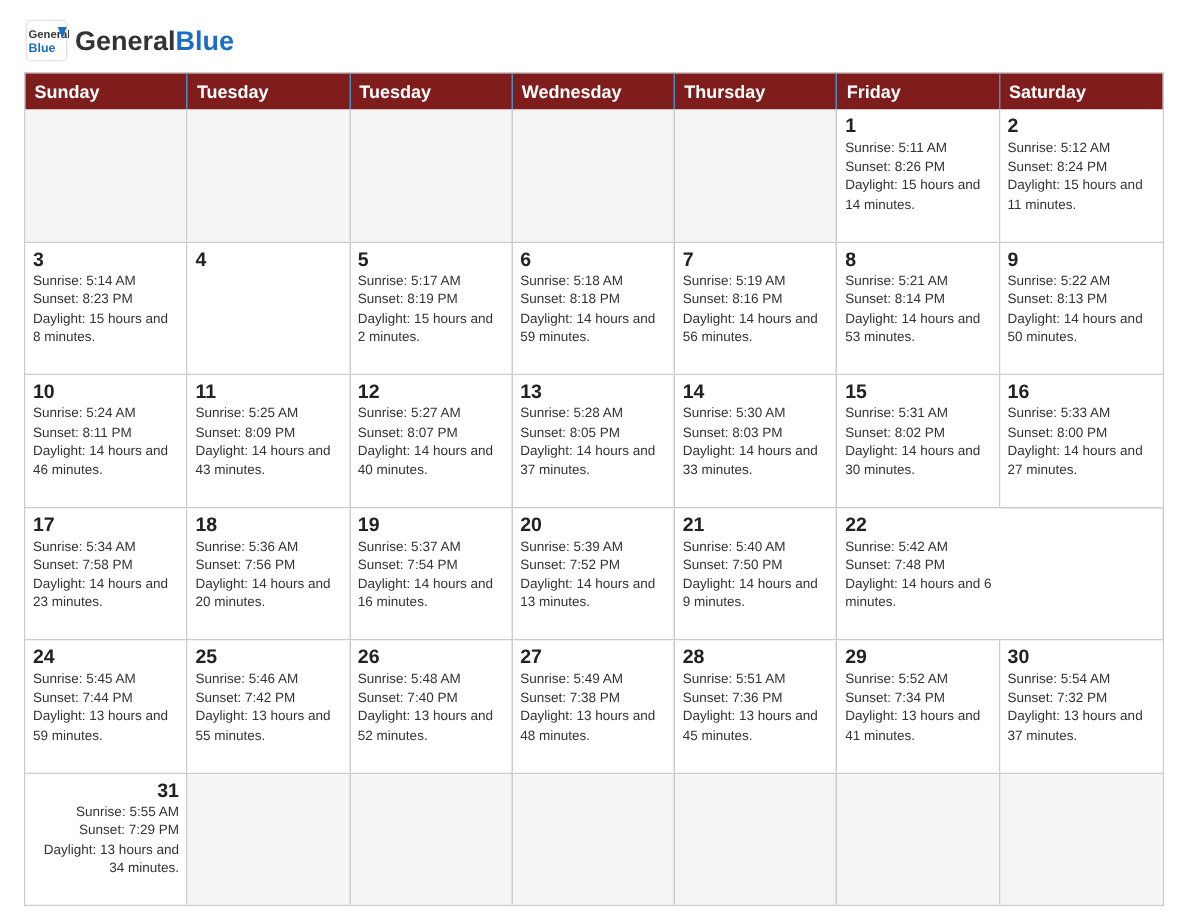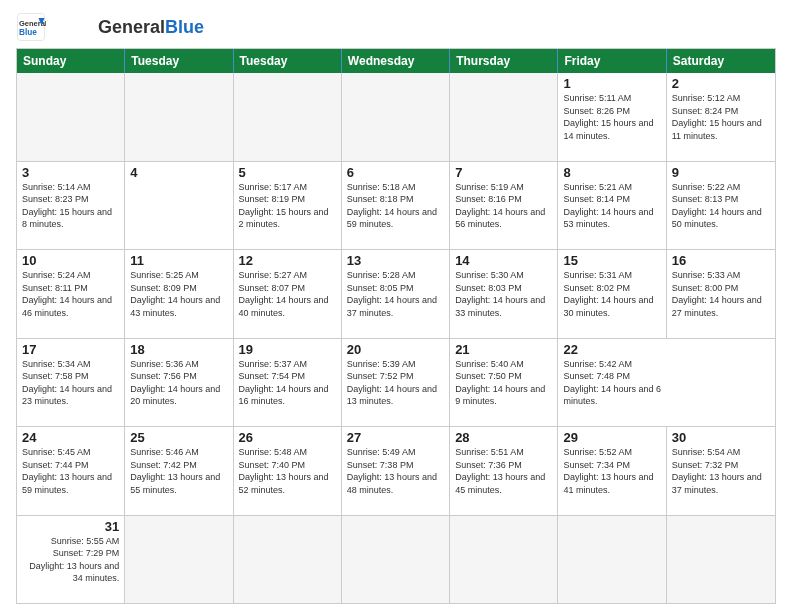--- a/index.html
+++ b/index.html
@@ -33,7 +33,6 @@
       font-weight: bold;
       color: #333;
       line-height: 1;
-      margin-left: 48px;
     }
     .logo-text span { color: #1a6fc4; }
     .logo-icon {

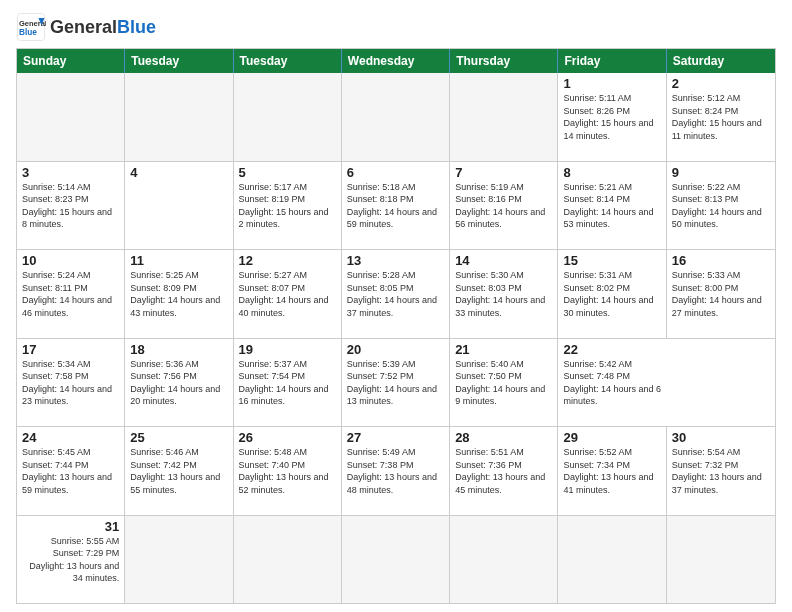--- a/index.html
+++ b/index.html
@@ -61,7 +61,7 @@
     .cal-header-row {
       display: grid;
       grid-template-columns: repeat(7, 1fr);
-      background: #15803d;
+      background: #7f1d1d;
     }
     .cal-header-cell {
       color: #fff;

